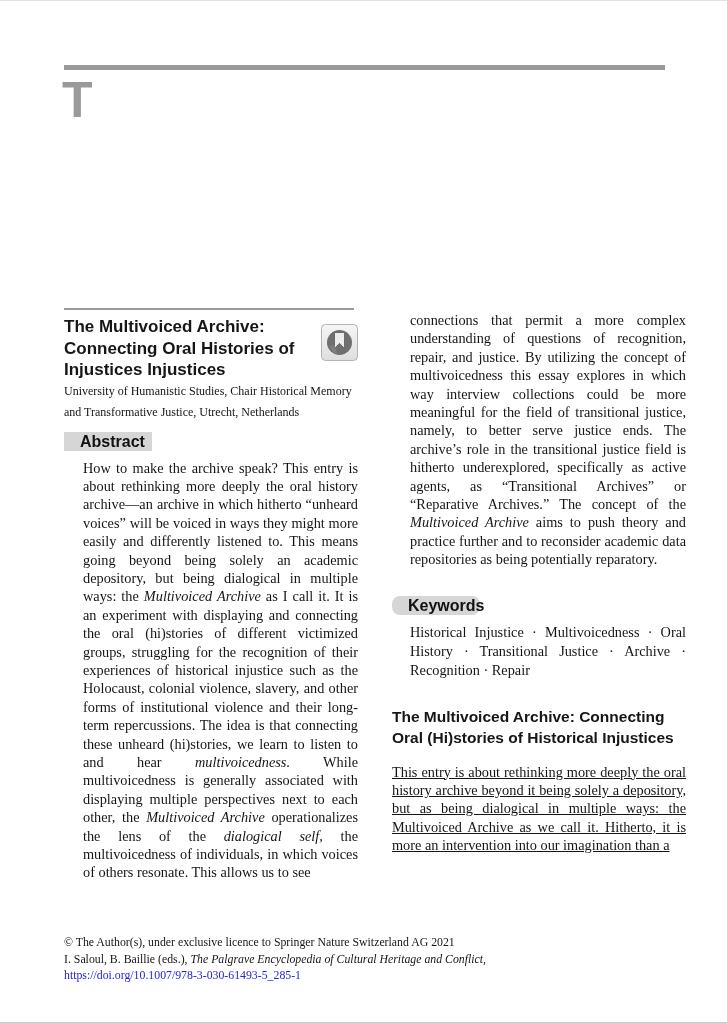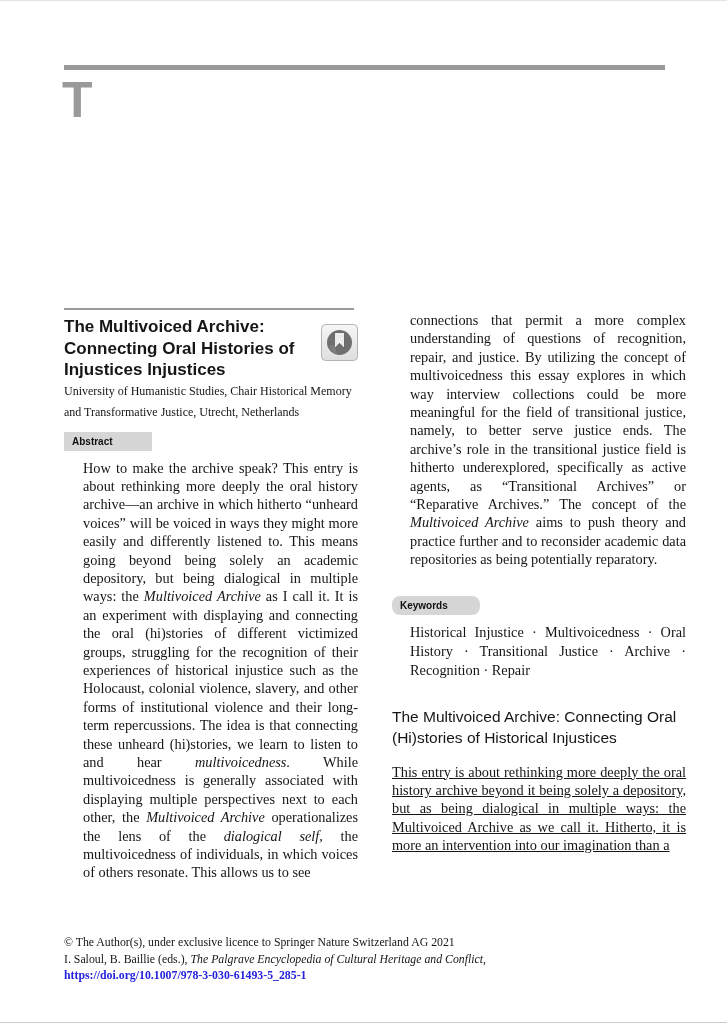--- a/index.html
+++ b/index.html
@@ -64,10 +64,10 @@
     width: 88px; height: 19px;
     background: #d6d6d6;
     box-sizing: border-box;
-    padding: 1px 0 0 8px;
+    padding: 1px 0 0 16px;
     font-family: "Liberation Sans", sans-serif;
     font-weight: bold;
-    font-size: 10px;
+    font-size: 16px;
     line-height: 18px;
     color: #111;
   }

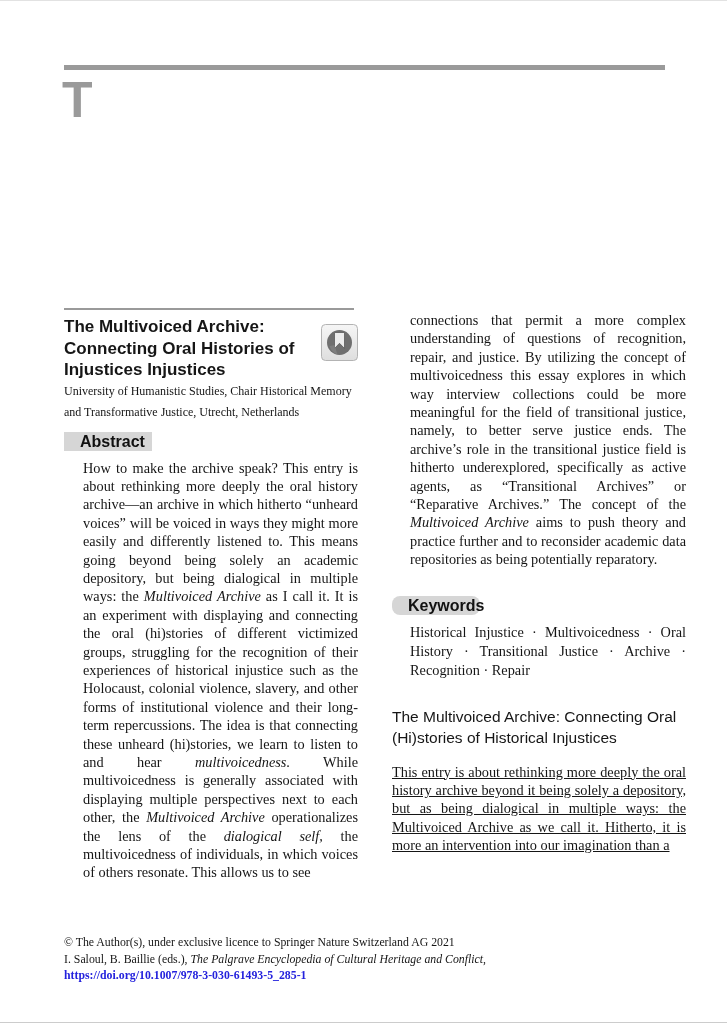--- a/index.html
+++ b/index.html
@@ -93,7 +93,7 @@
   .section-heading {
     margin: 25px 0 4px 0;
     font-family: "Liberation Sans", sans-serif;
-    font-weight: normal;
+    font-weight: bold;
     font-size: 15.5px;
     line-height: 21.5px;
     color: #161616;

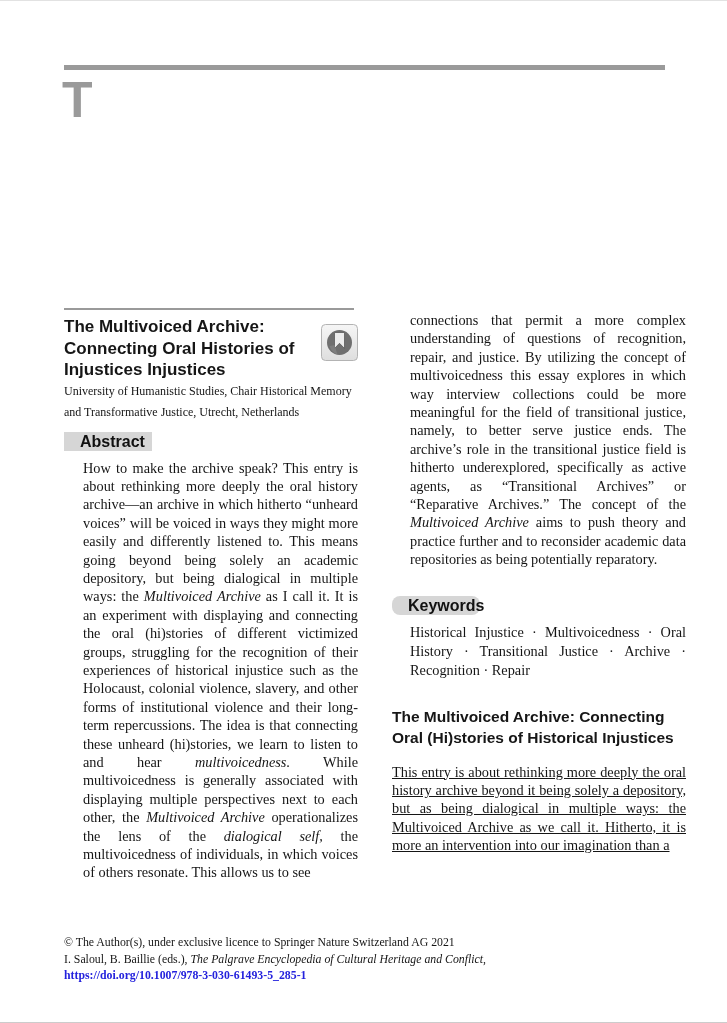--- a/index.html
+++ b/index.html
@@ -124,7 +124,6 @@
     text-decoration: none;
     display: inline-block;
     cursor: pointer;
-    font-weight: bold;
   }
 </style>
 </head>

